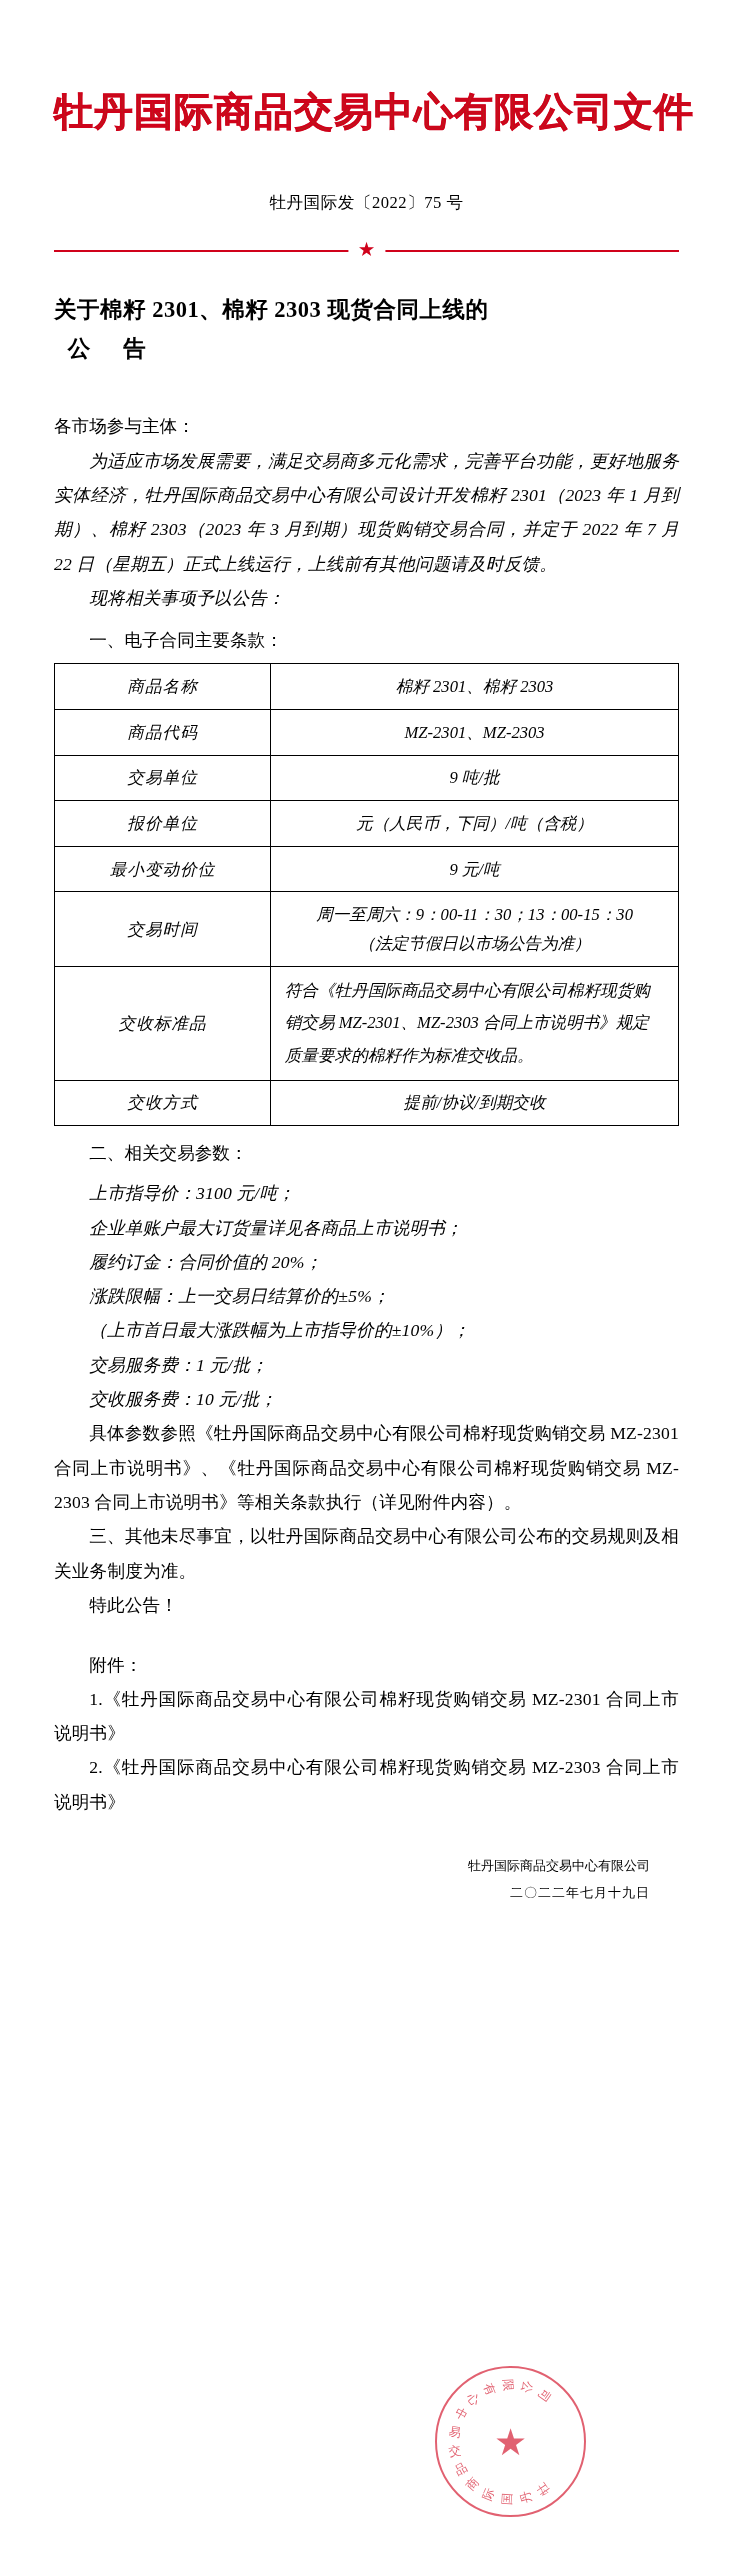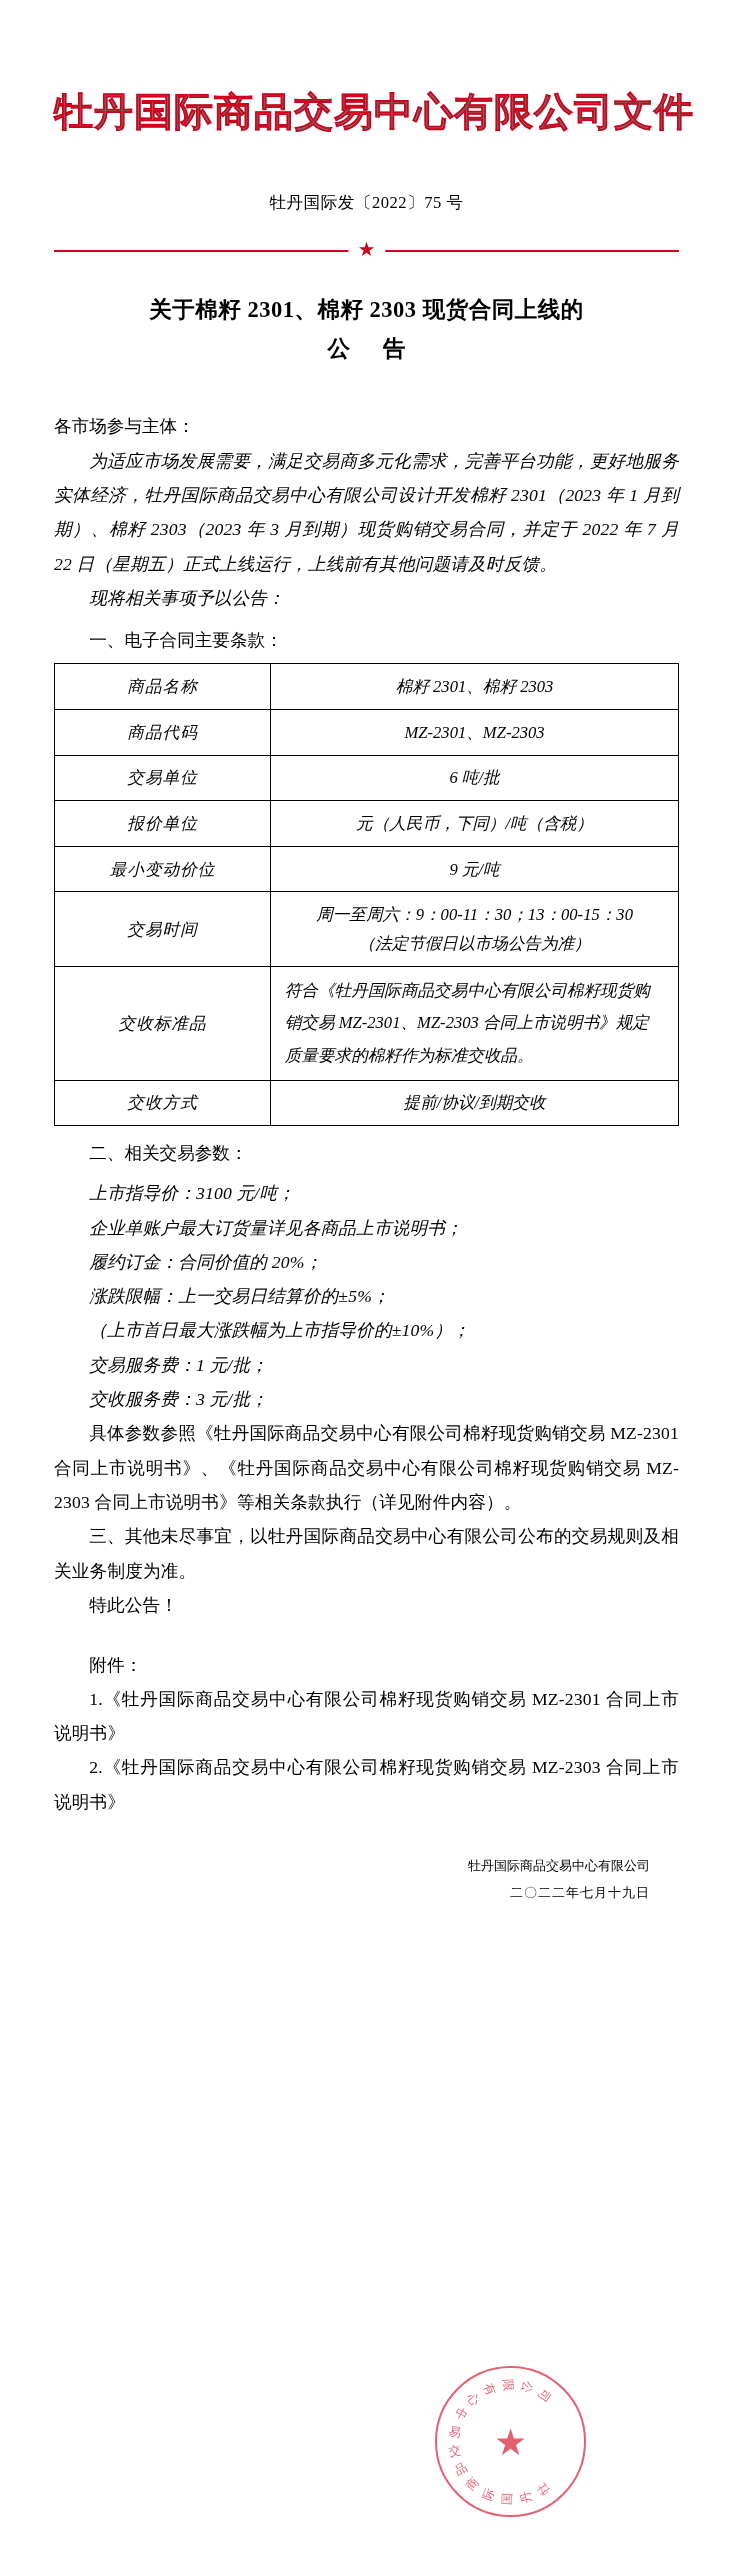--- a/index.html
+++ b/index.html
@@ -28,7 +28,7 @@
     margin-top: 29px;
   }
   .masthead-title {
-    color: #737373;
+    color: #b91c1c;
     font-family: "Liberation Serif", "DejaVu Serif", serif;
     font-weight: bold;
     font-size: 39px;

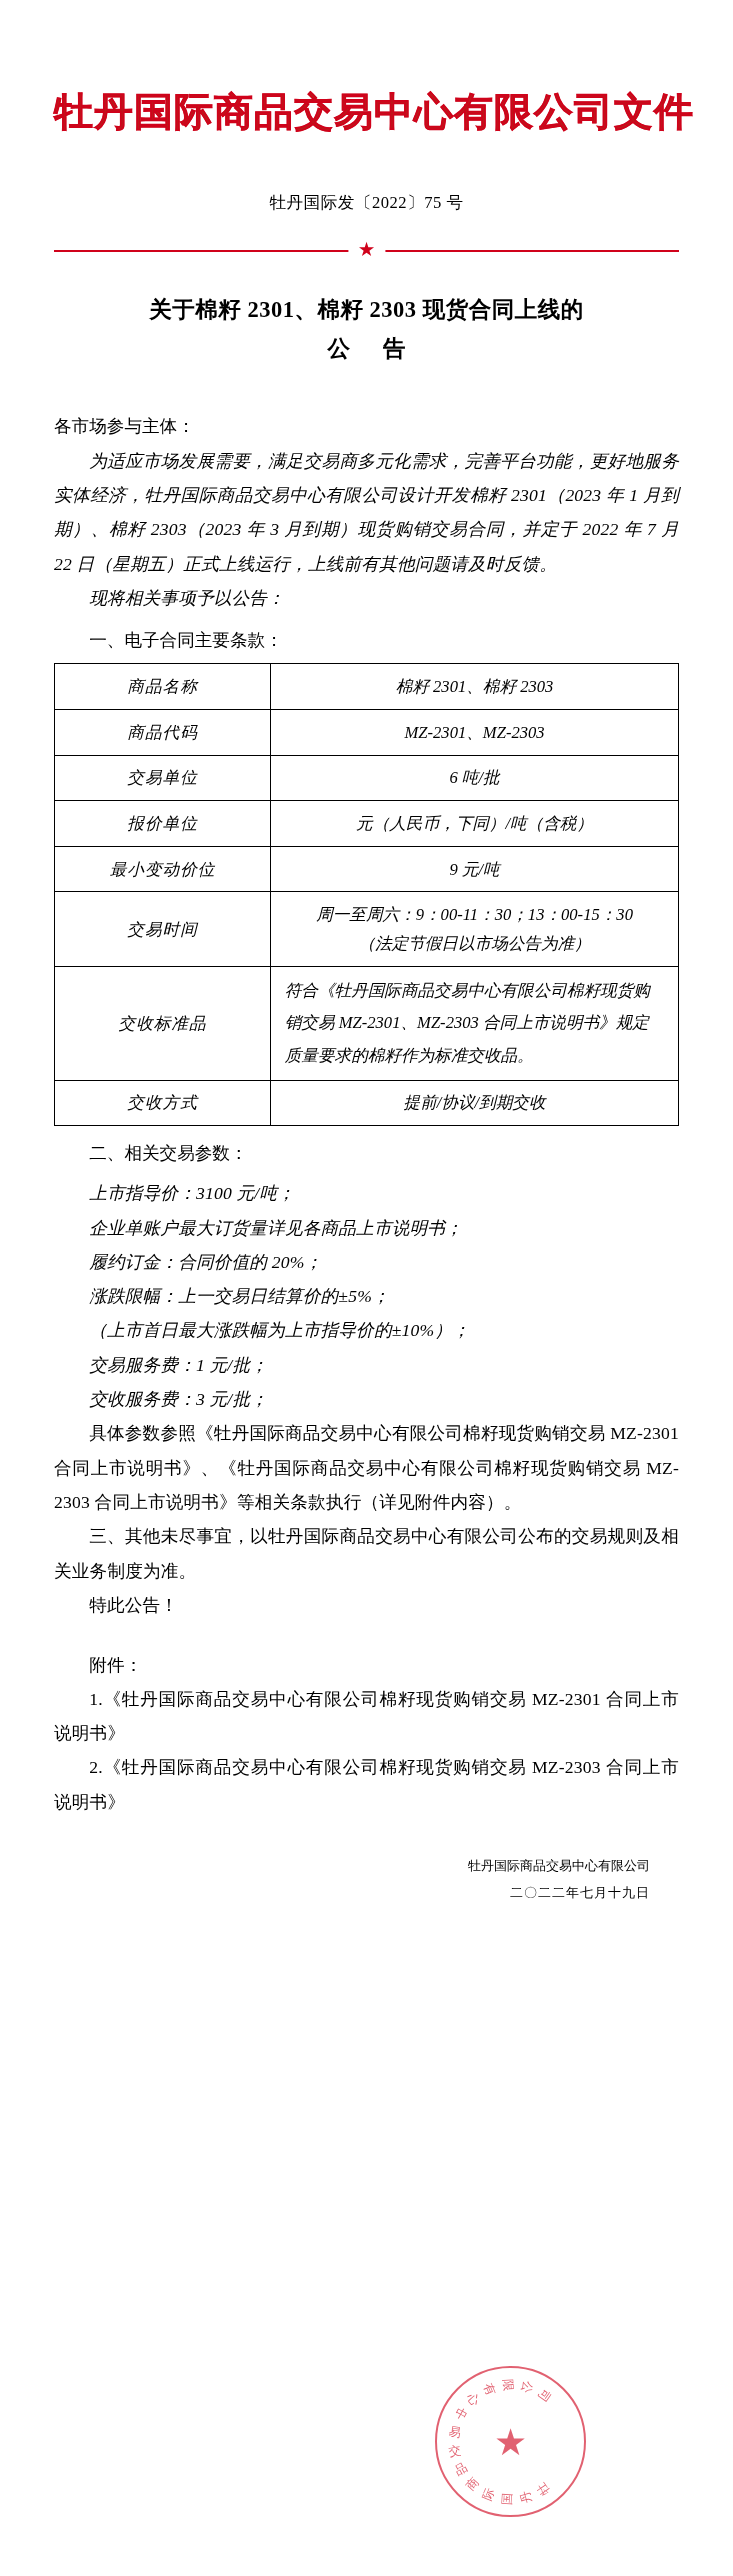--- a/index.html
+++ b/index.html
@@ -72,7 +72,6 @@
 
   
   .doc-title {
-    text-align: center;
     font-size: 22.5px;
     font-weight: bold;
     line-height: 1.75;

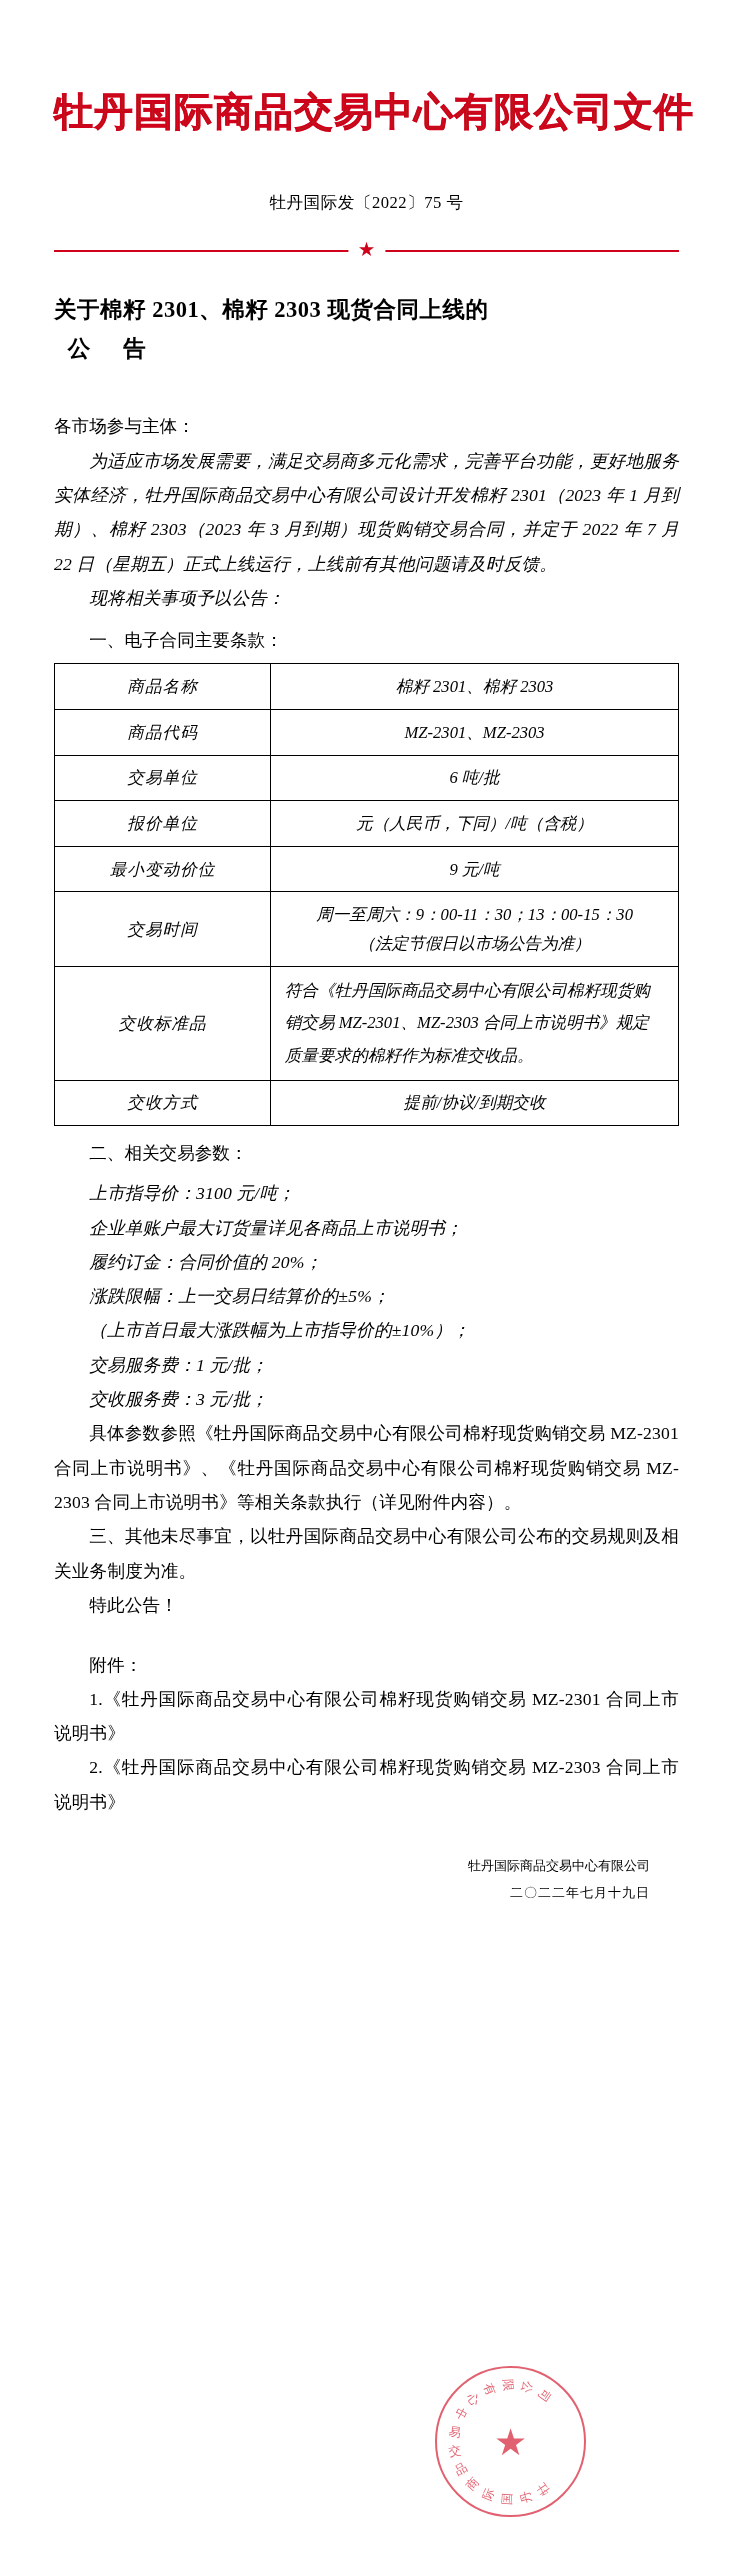--- a/index.html
+++ b/index.html
@@ -233,7 +233,7 @@
       </tr>
       <tr>
         <td class="label">交易单位</td>
-        <td class="value">6 吨/批</td>
+        <td class="value">9 吨/批</td>
       </tr>
       <tr>
         <td class="label">报价单位</td>

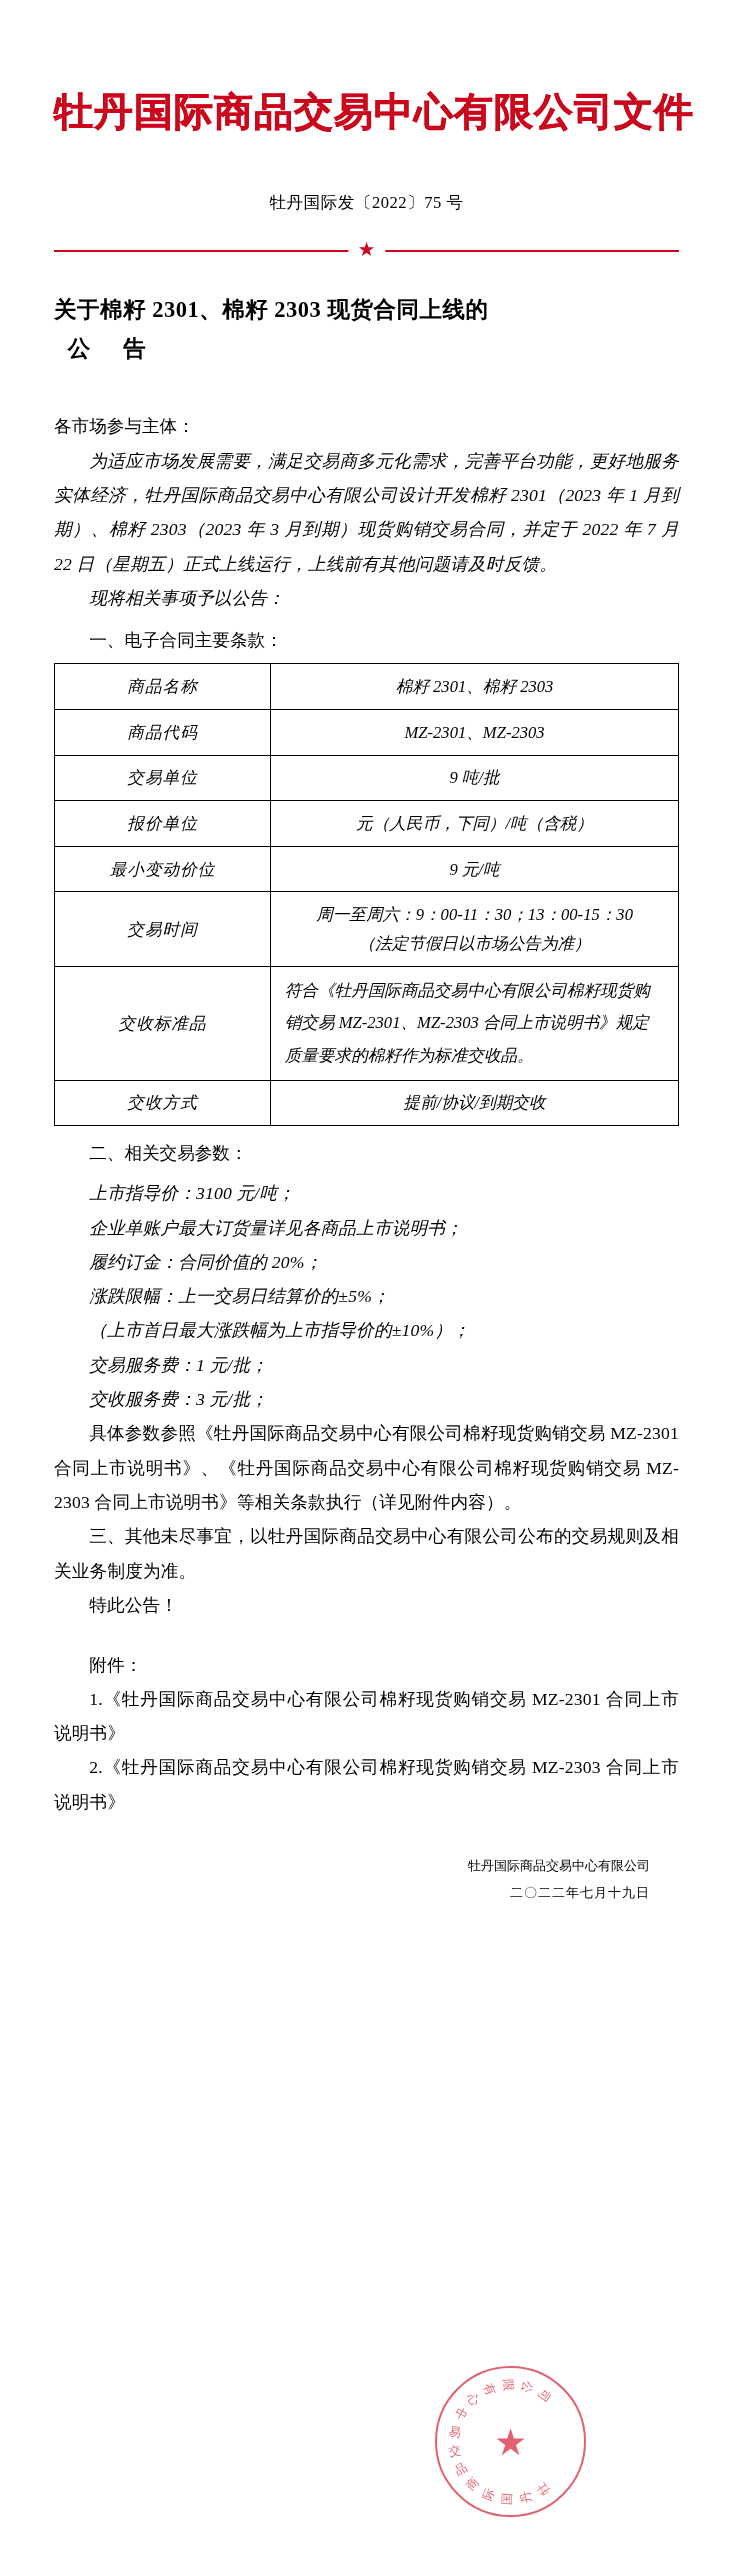--- a/index.html
+++ b/index.html
@@ -270,7 +270,7 @@
     <p class="body-text">涨跌限幅：上一交易日结算价的±5%；</p>
     <p class="body-text">（上市首日最大涨跌幅为上市指导价的±10%）；</p>
     <p class="body-text">交易服务费：1 元/批；</p>
-    <p class="body-text">交收服务费：3 元/批；</p>
+    <p class="body-text">交收服务费：10 元/批；</p>
   </div>
 
   <p class="body-text">具体参数参照《牡丹国际商品交易中心有限公司棉籽现货购销交易 MZ-2301 合同上市说明书》、《牡丹国际商品交易中心有限公司棉籽现货购销交易 MZ-2303 合同上市说明书》等相关条款执行（详见附件内容）。</p>

